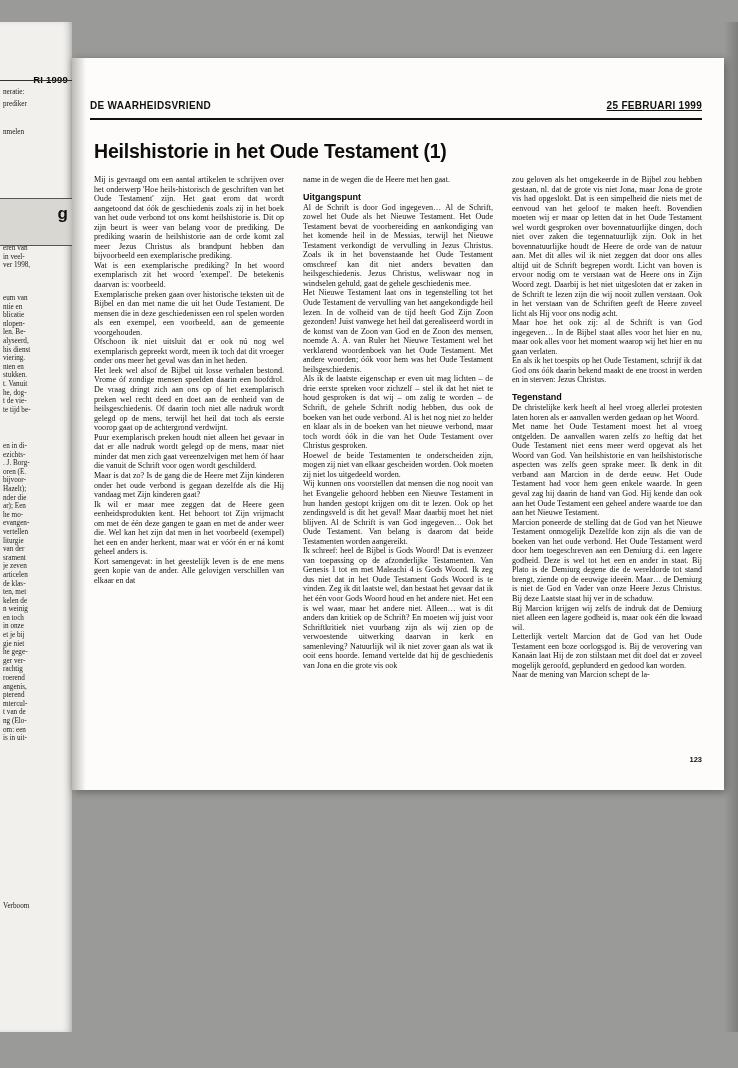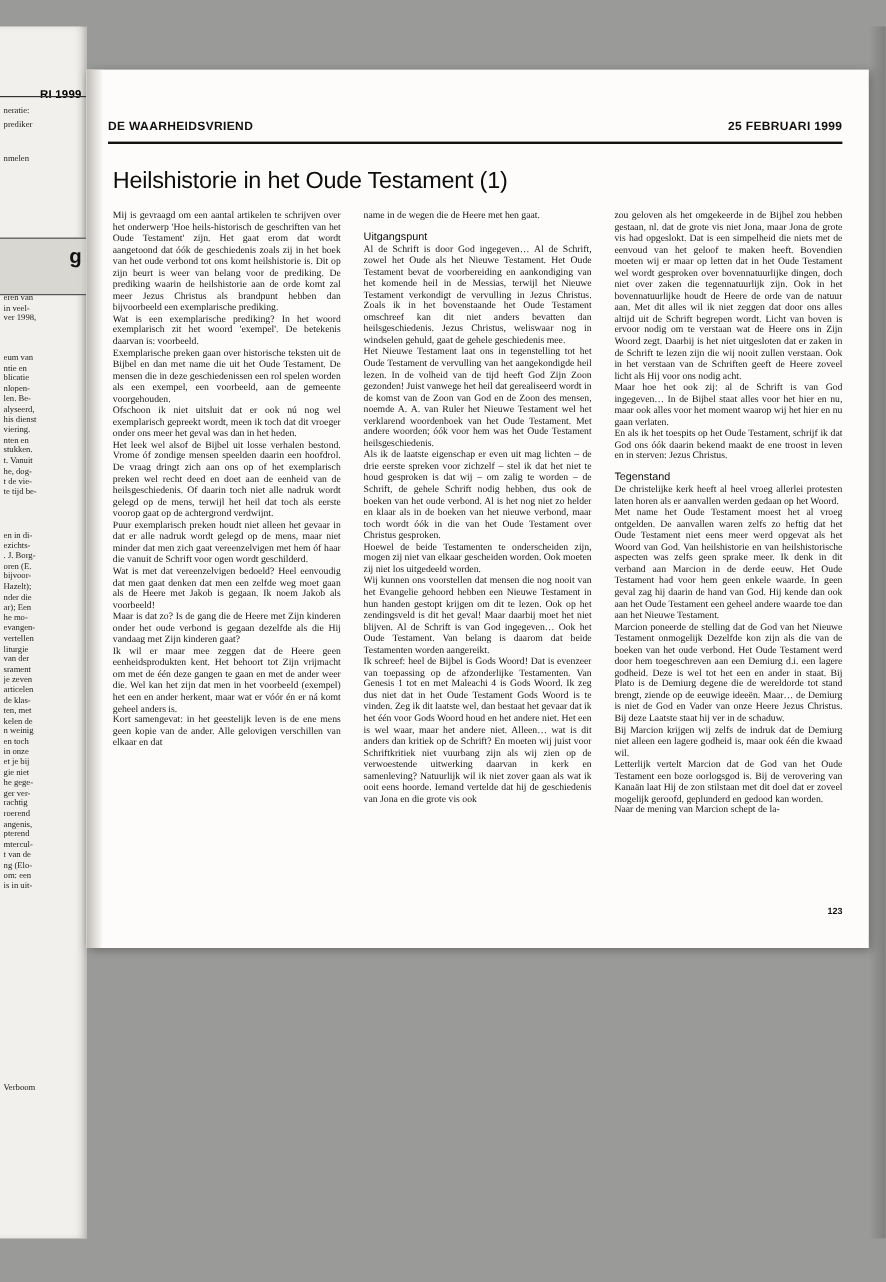--- a/index.html
+++ b/index.html
@@ -98,7 +98,7 @@
     color: #111;
   }
   .header .hl { position: absolute; left: 0; top: 0; }
-  .header .hr { position: absolute; right: 0; top: 0; }
+  .header .hr { position: absolute; right: 0; top: 0; text-decoration: underline; }
   .header-rule {
     position: absolute;
     left: 18px; right: 22px;

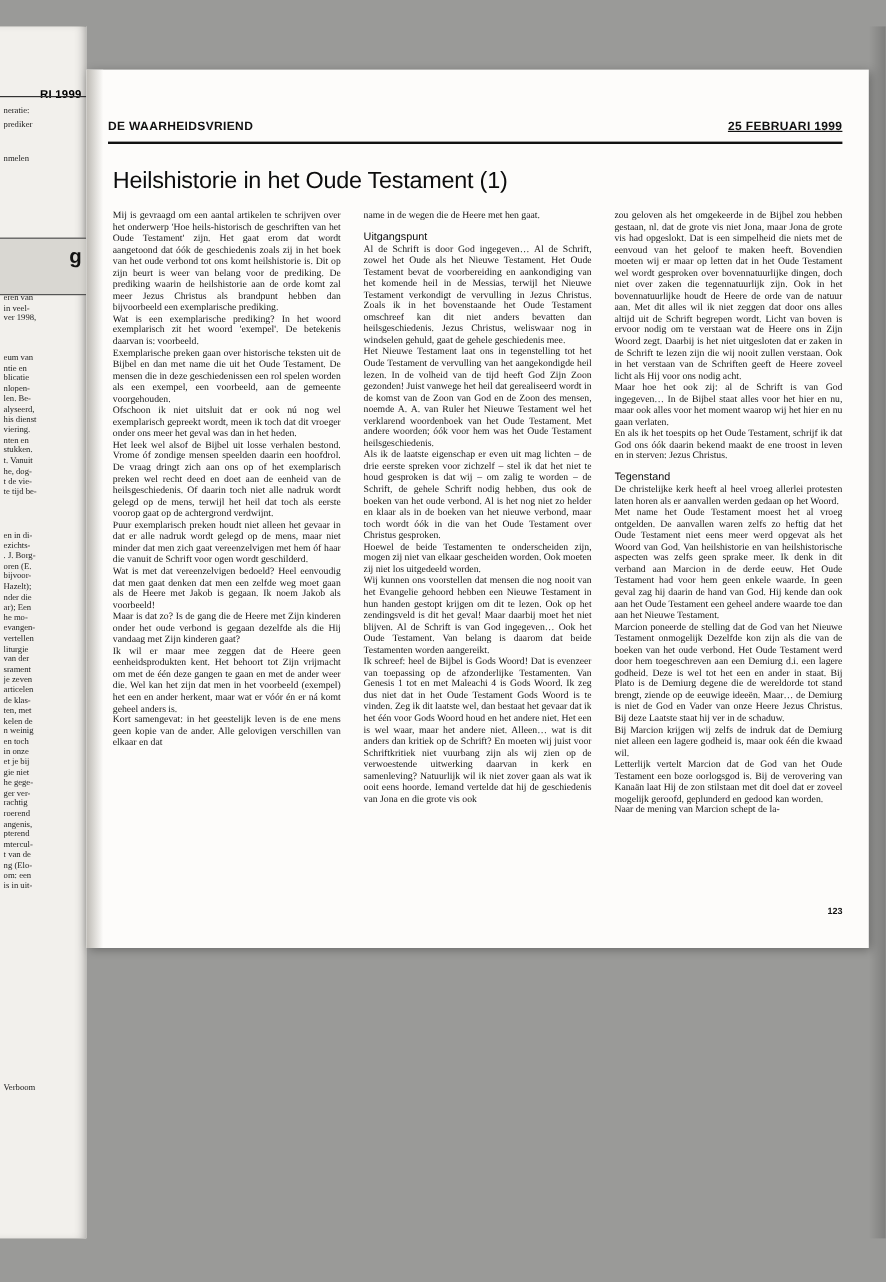--- a/index.html
+++ b/index.html
@@ -113,7 +113,7 @@
     width: 600px;
     font-family: "Liberation Sans", sans-serif;
     font-size: 19.5px;
-    font-weight: normal;
+    font-weight: bold;
     color: #0d0d0d;
     letter-spacing: -0.2px;
   }

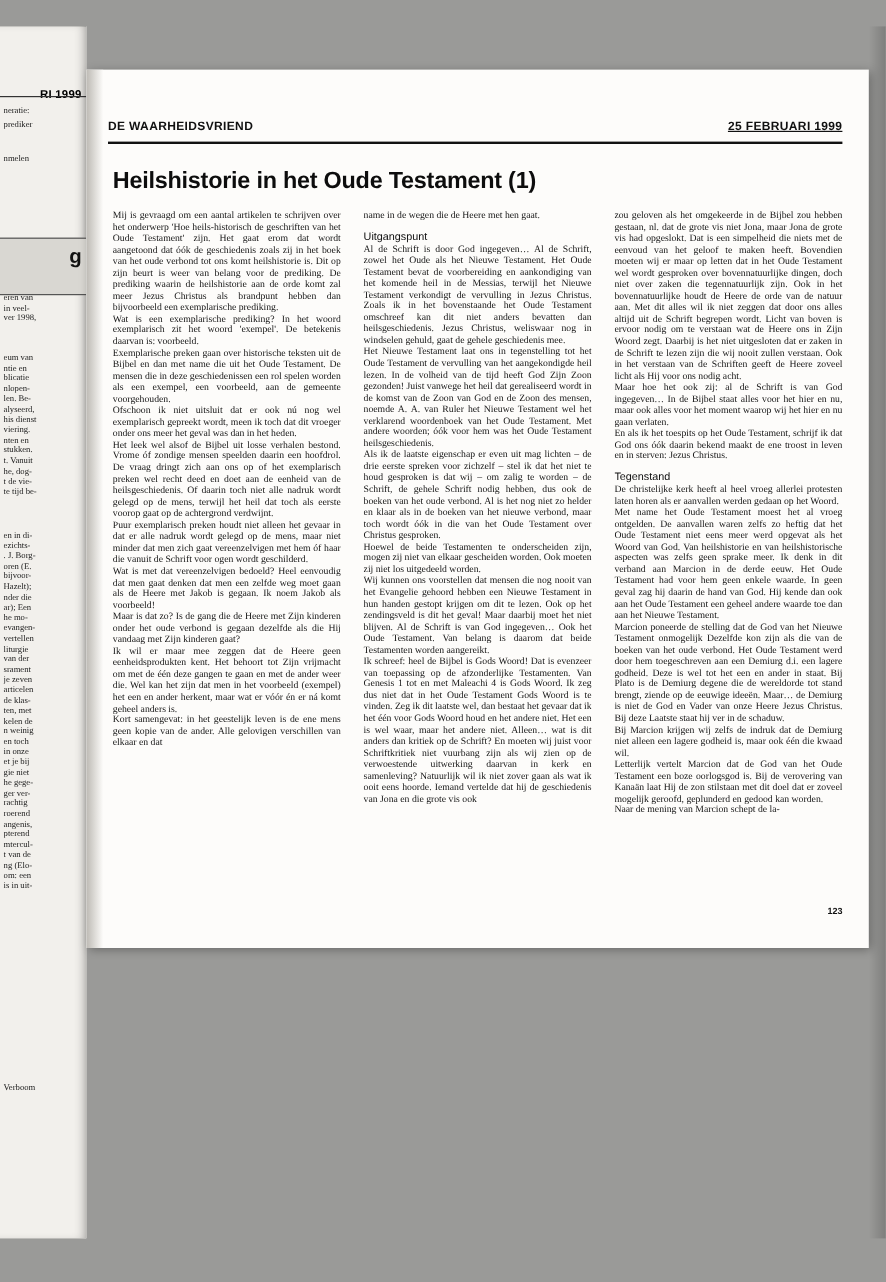--- a/index.html
+++ b/index.html
@@ -148,7 +148,7 @@
     margin: 7px 0 1px 0;
     font-family: "Liberation Sans", sans-serif;
     font-size: 9px;
-    font-weight: normal;
+    font-weight: bold;
     color: #0d0d0d;
   }
   .col h3:first-child { margin-top: 0; }

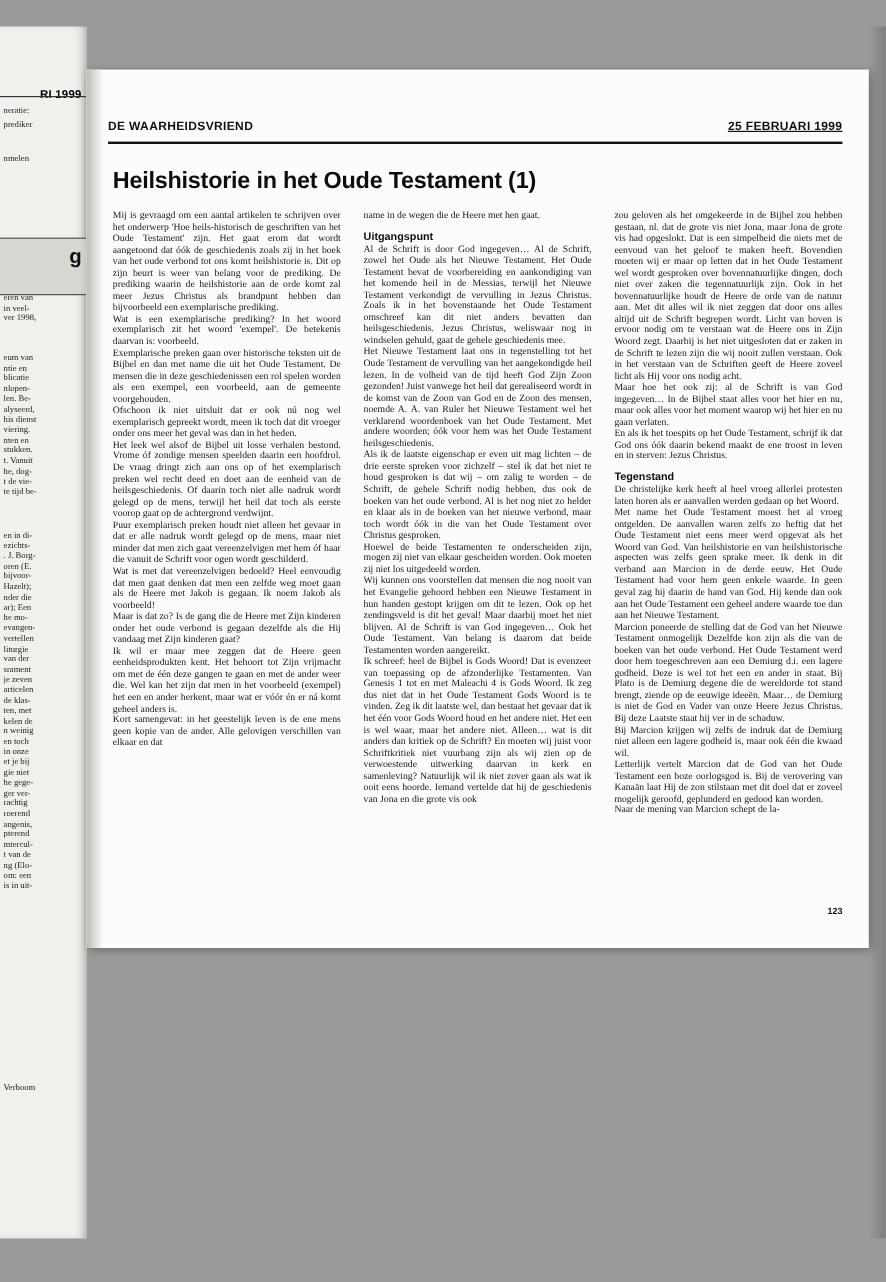--- a/index.html
+++ b/index.html
@@ -276,7 +276,7 @@
       <div class="col c3">
         <p>zou geloven als het omgekeerde in de Bijbel zou hebben gestaan, nl. dat de grote vis niet Jona, maar Jona de grote vis had opgeslokt. Dat is een simpelheid die niets met de eenvoud van het geloof te maken heeft. Bovendien moeten wij er maar op letten dat in het Oude Testament wel wordt gesproken over bovennatuurlijke dingen, doch niet over zaken die tegennatuurlijk zijn. Ook in het bovennatuurlijke houdt de Heere de orde van de natuur aan. Met dit alles wil ik niet zeggen dat door ons alles altijd uit de Schrift begrepen wordt. Licht van boven is ervoor nodig om te verstaan wat de Heere ons in Zijn Woord zegt. Daarbij is het niet uitgesloten dat er zaken in de Schrift te lezen zijn die wij nooit zullen verstaan. Ook in het verstaan van de Schriften geeft de Heere zoveel licht als Hij voor ons nodig acht.</p>
         <p>Maar hoe het ook zij: al de Schrift is van God ingegeven… In de Bijbel staat alles voor het hier en nu, maar ook alles voor het moment waarop wij het hier en nu gaan verlaten.</p>
-        <p>En als ik het toespits op het Oude Testament, schrijf ik dat God ons óók daarin bekend maakt de ene troost in leven en in sterven: Jezus Christus.</p>
+        <p>En als ik het toespits op het Oude Testament, schrijf ik dat God ons óók daarin bekend maakt de ene troost in werden en in sterven: Jezus Christus.</p>
         <h3>Tegenstand</h3>
         <p>De christelijke kerk heeft al heel vroeg allerlei protesten laten horen als er aanvallen werden gedaan op het Woord.</p>
         <p>Met name het Oude Testament moest het al vroeg ontgelden. De aanvallen waren zelfs zo heftig dat het Oude Testament niet eens meer werd opgevat als het Woord van God. Van heilshistorie en van heilshistorische aspecten was zelfs geen sprake meer. Ik denk in dit verband aan Marcion in de derde eeuw. Het Oude Testament had voor hem geen enkele waarde. In geen geval zag hij daarin de hand van God. Hij kende dan ook aan het Oude Testament een geheel andere waarde toe dan aan het Nieuwe Testament.</p>

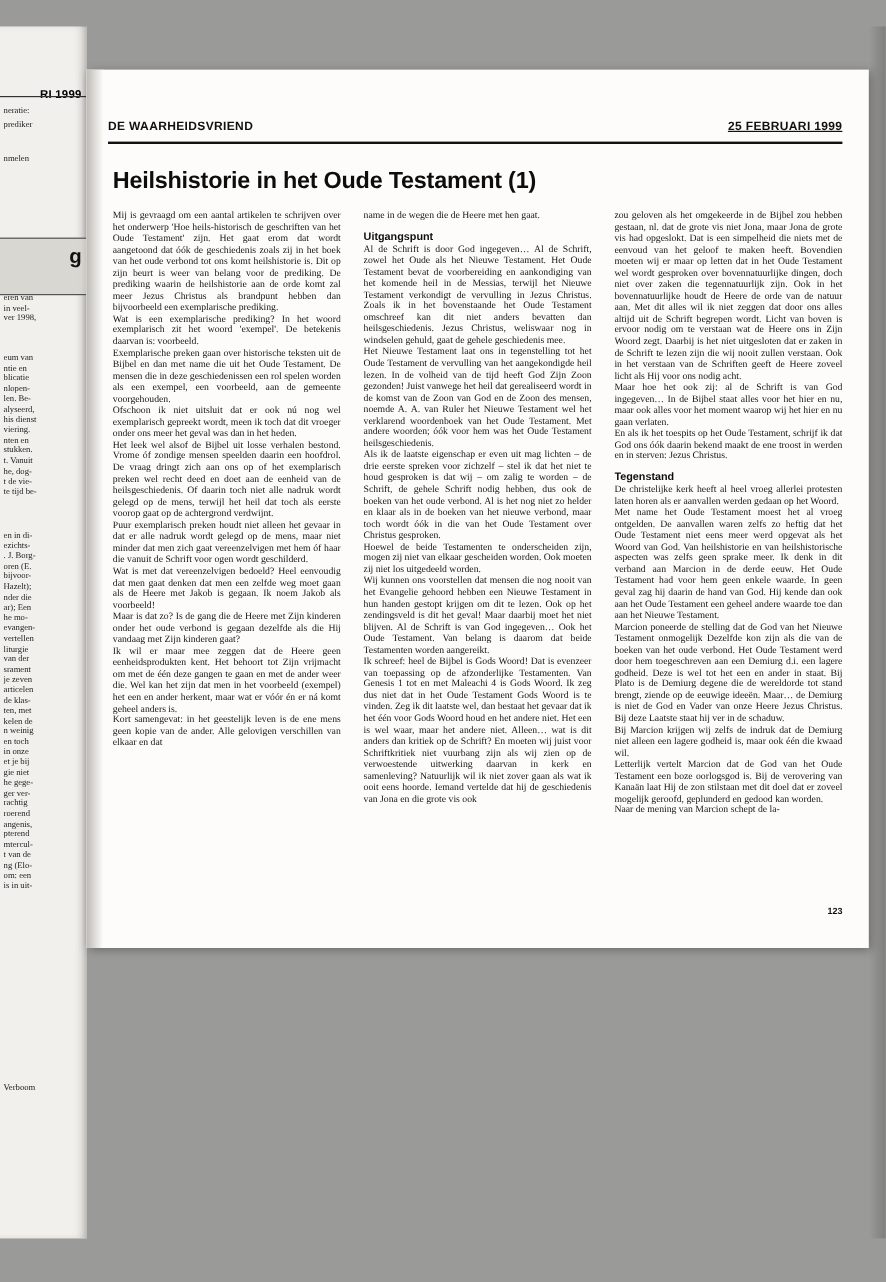--- a/index.html
+++ b/index.html
@@ -256,7 +256,6 @@
         <p>Ofschoon ik niet uitsluit dat er ook nú nog wel exemplarisch gepreekt wordt, meen ik toch dat dit vroeger onder ons meer het geval was dan in het heden.</p>
         <p>Het leek wel alsof de Bijbel uit losse verhalen bestond. Vrome óf zondige mensen speelden daarin een hoofdrol. De vraag dringt zich aan ons op of het exemplarisch preken wel recht deed en doet aan de eenheid van de heilsgeschiedenis. Of daarin toch niet alle nadruk wordt gelegd op de mens, terwijl het heil dat toch als eerste voorop gaat op de achtergrond verdwijnt.</p>
         <p>Puur exemplarisch preken houdt niet alleen het gevaar in dat er alle nadruk wordt gelegd op de mens, maar niet minder dat men zich gaat vereenzelvigen met hem óf haar die vanuit de Schrift voor ogen wordt geschilderd.</p>
-        <p>Wat is met dat vereenzelvigen bedoeld? Heel eenvoudig dat men gaat denken dat men een zelfde weg moet gaan als de Heere met Jakob is gegaan. Ik noem Jakob als voorbeeld!</p>
         <p>Maar is dat zo? Is de gang die de Heere met Zijn kinderen onder het oude verbond is gegaan dezelfde als die Hij vandaag met Zijn kinderen gaat?</p>
         <p>Ik wil er maar mee zeggen dat de Heere geen eenheidsprodukten kent. Het behoort tot Zijn vrijmacht om met de één deze gangen te gaan en met de ander weer die. Wel kan het zijn dat men in het voorbeeld (exempel) het een en ander herkent, maar wat er vóór én er ná komt geheel anders is.</p>
         <p>Kort samengevat: in het geestelijk leven is de ene mens geen kopie van de ander. Alle gelovigen verschillen van elkaar en dat</p>

